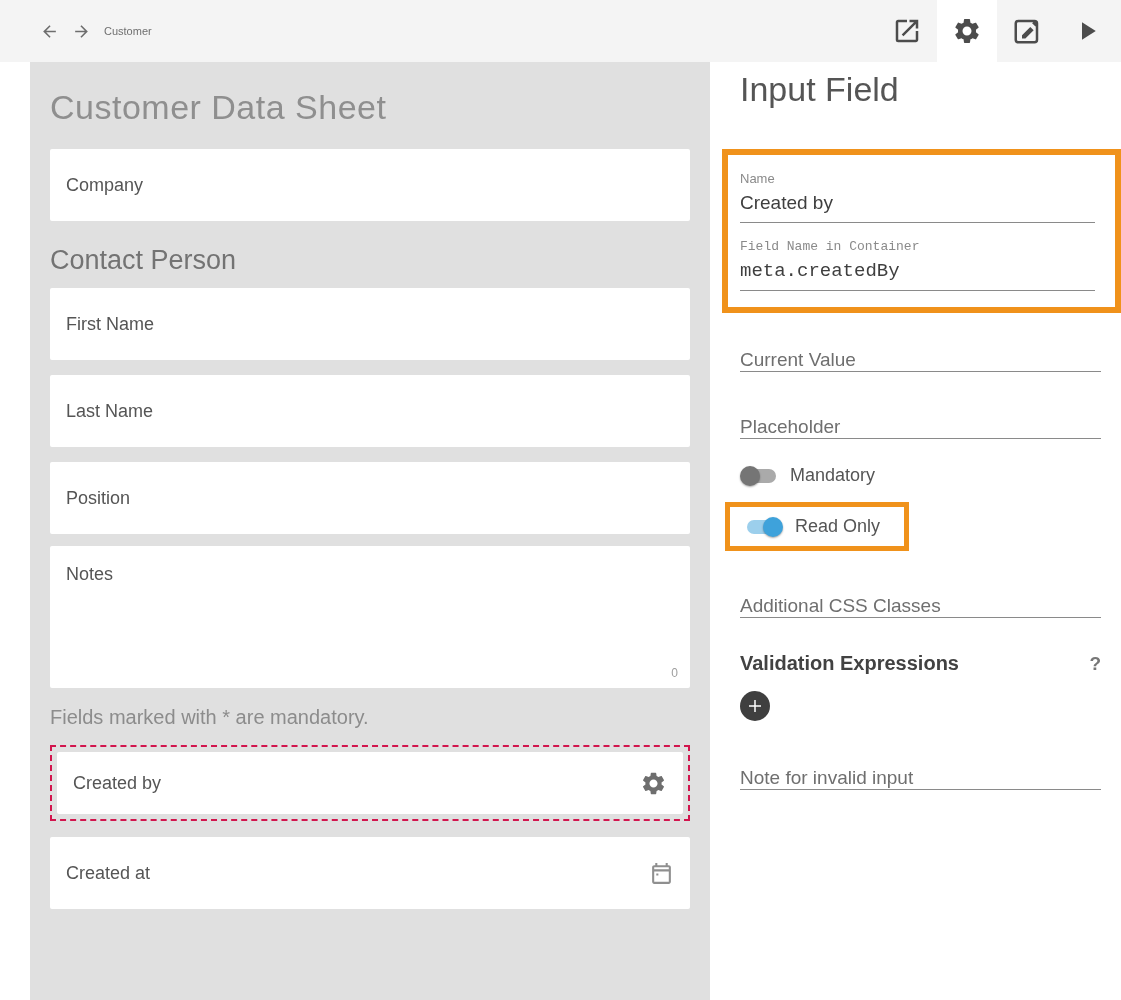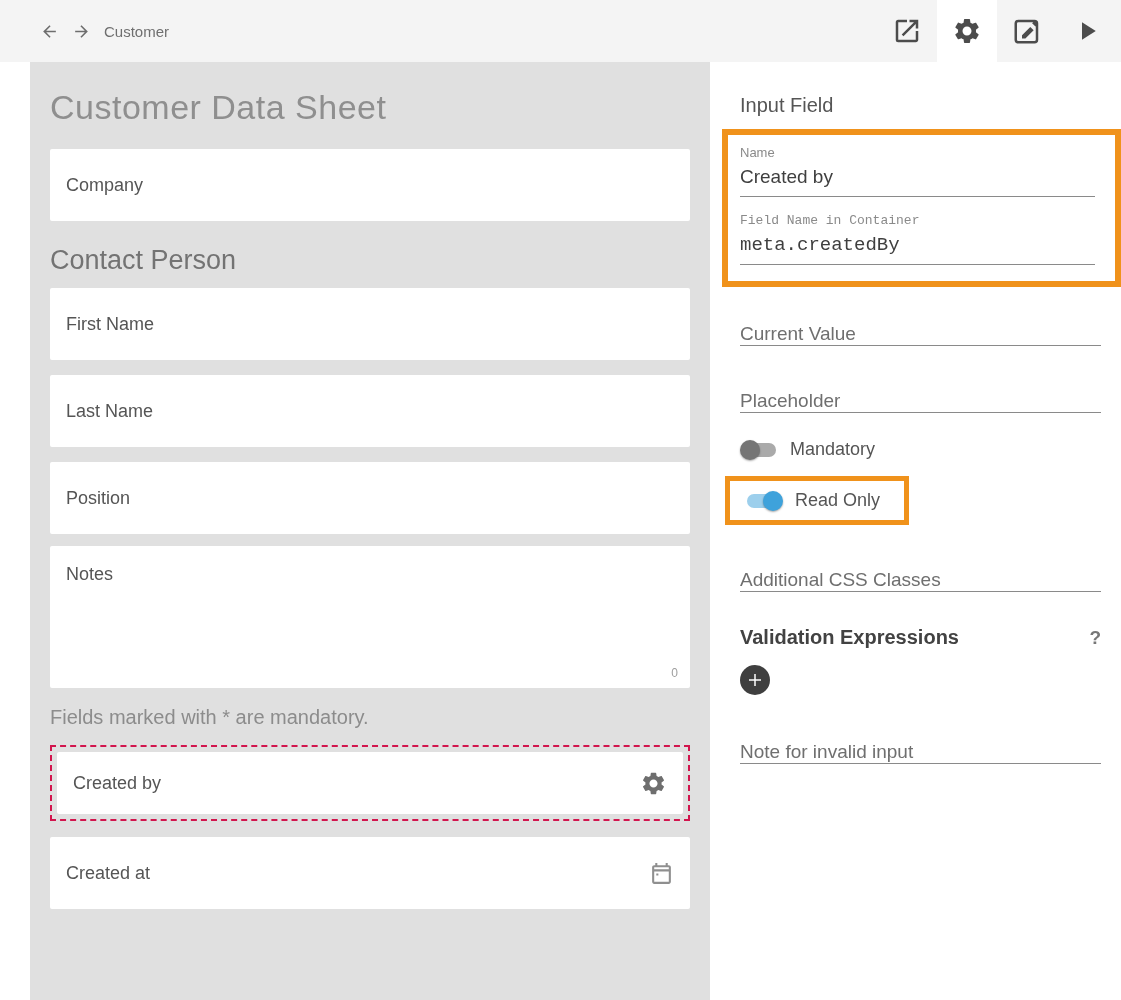--- a/index.html
+++ b/index.html
@@ -16,7 +16,7 @@
   .nav-arrows{display:flex;align-items:center;margin-left:38px;gap:10px;}
   .nav-btn{width:22px;height:22px;display:flex;align-items:center;justify-content:center;cursor:pointer;}
   .nav-btn svg{width:19px;height:19px;fill:#6d6d6d;}
-  .breadcrumb{margin-left:12px;font-size:15px;color:#6f6f6f;}
+  .breadcrumb{margin-left:12px;font-size:11px;color:#6f6f6f;}
   .topbar-tabs{position:absolute;right:4px;top:0;height:62px;display:flex;}
   .top-tab{width:60px;height:62px;display:flex;align-items:center;justify-content:center;cursor:pointer;}
   .top-tab svg{width:30px;height:30px;fill:#4c4c4c;}

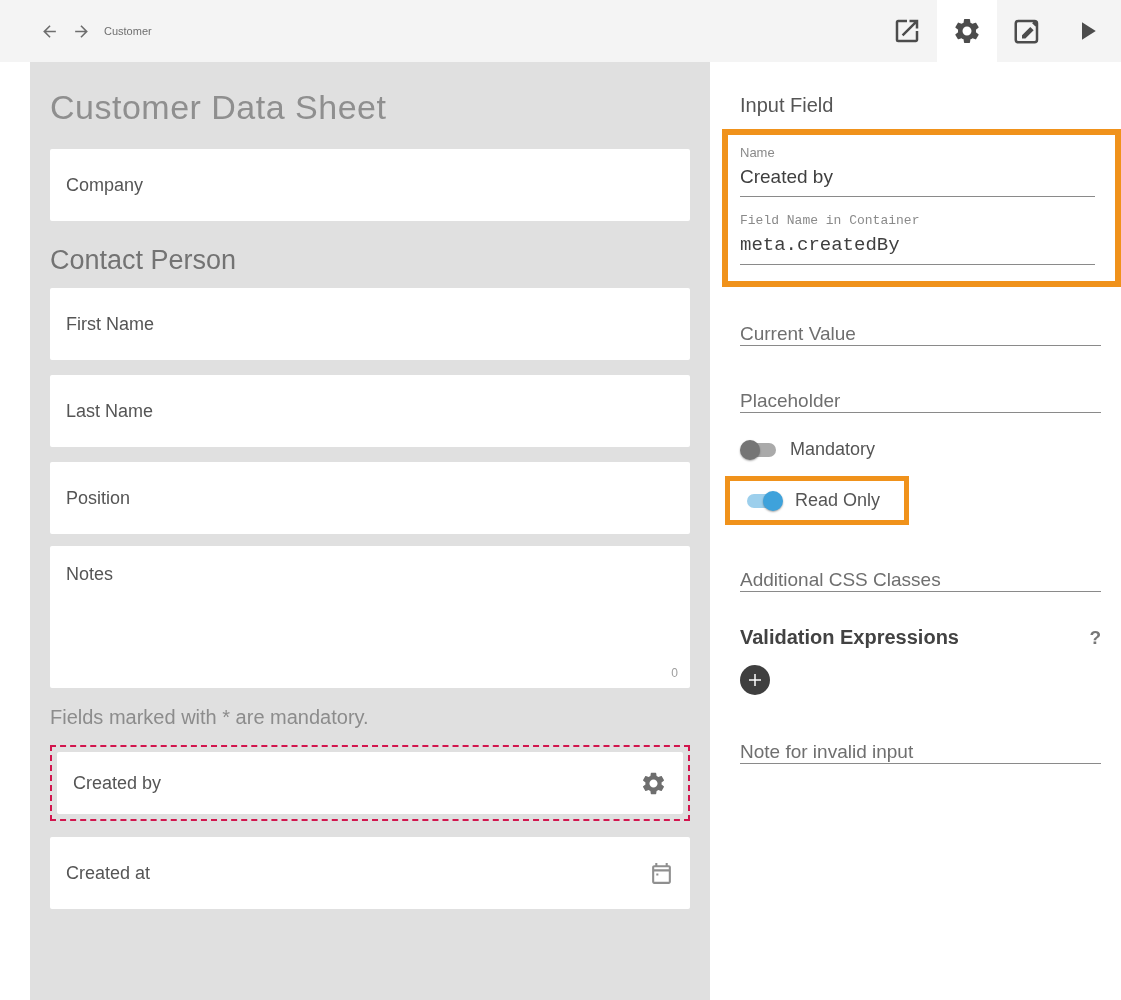--- a/index.html
+++ b/index.html
@@ -57,7 +57,7 @@
     background:#ffffff;box-sizing:border-box;
   }
   .props-inner{padding:0 20px 0 18px;}
-  .props-title{margin-top:32px;font-size:20px;color:#555555;}
+  .props-title{margin-top:8px;font-size:34px;color:#555555;}
   .anno-box{
     margin-top:12px;border:6px solid #f0921b;box-sizing:border-box;
     padding:10px 20px 16px 12px;

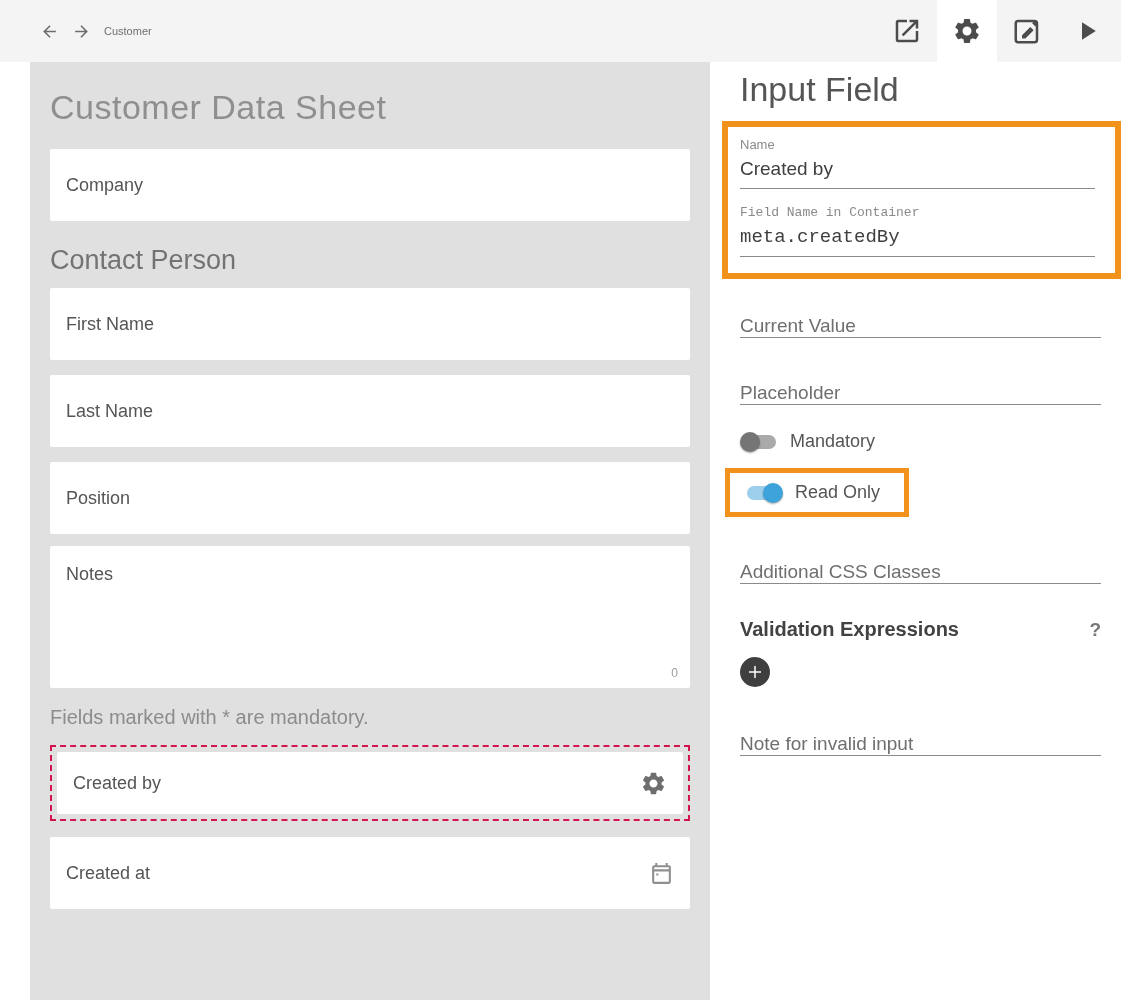--- a/index.html
+++ b/index.html
@@ -59,8 +59,8 @@
   .props-inner{padding:0 20px 0 18px;}
   .props-title{margin-top:8px;font-size:34px;color:#555555;}
   .anno-box{
-    margin-top:12px;border:6px solid #f0921b;box-sizing:border-box;
-    padding:10px 20px 16px 12px;
+    margin-top:40px;border:6px solid #f0921b;box-sizing:border-box;
+    padding:16px 20px 16px 12px;
   }
   .prop-group{margin-top:0;}
   .prop-group + .prop-group{margin-top:16px;font-family:Liberation Mono, monospace;}

